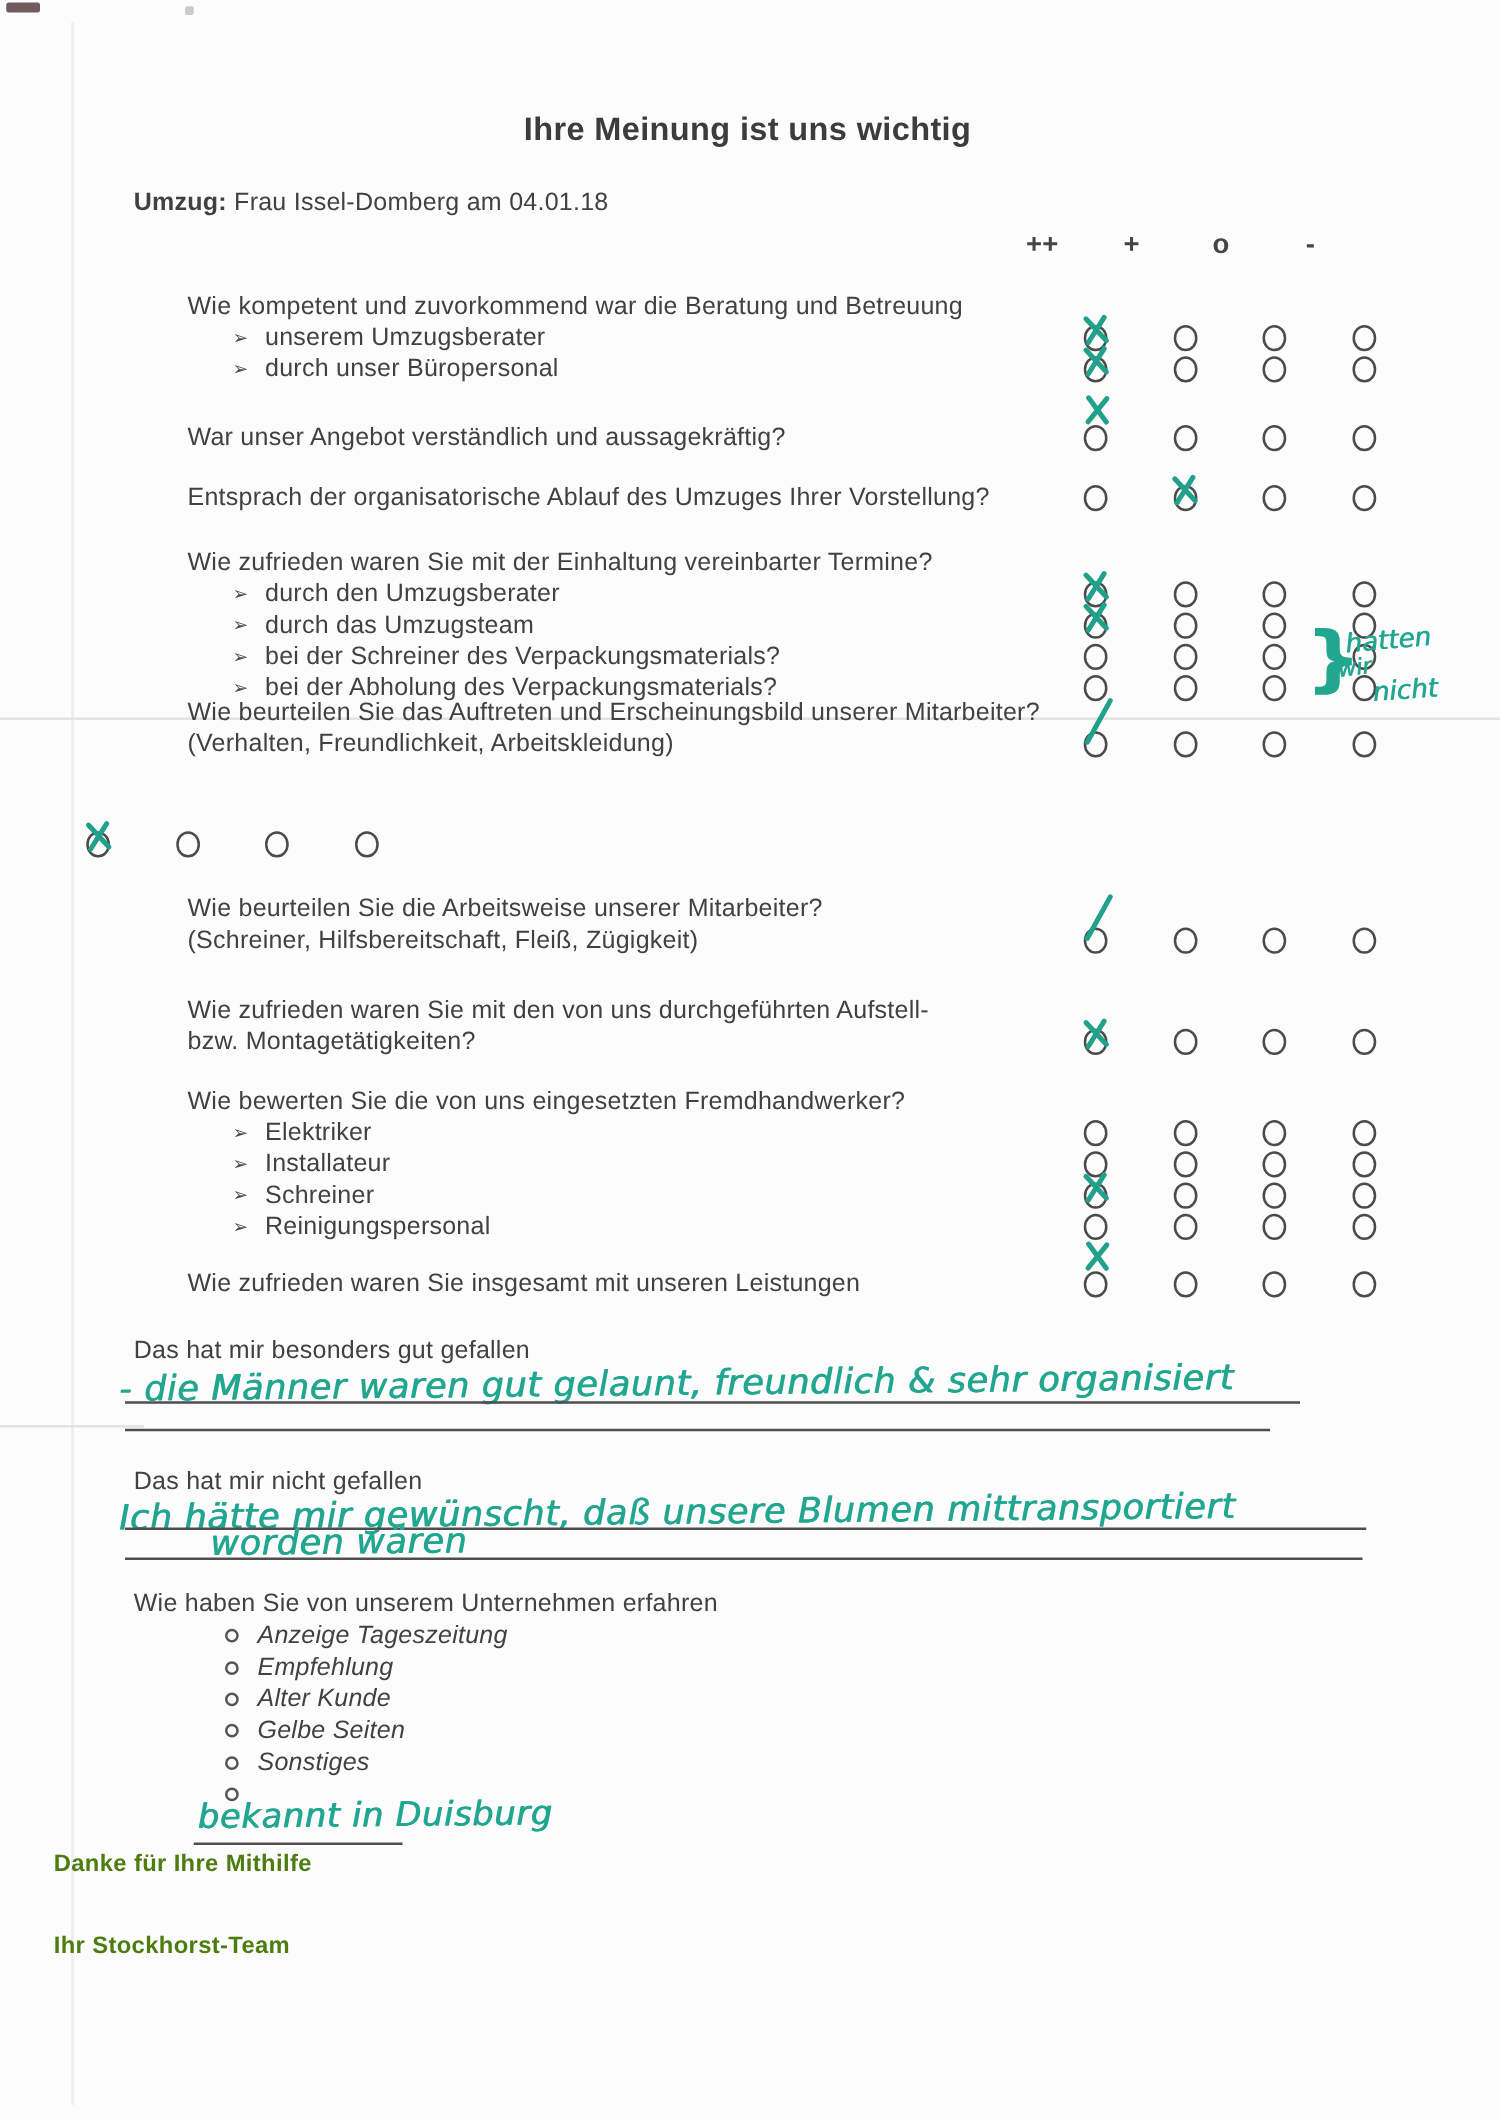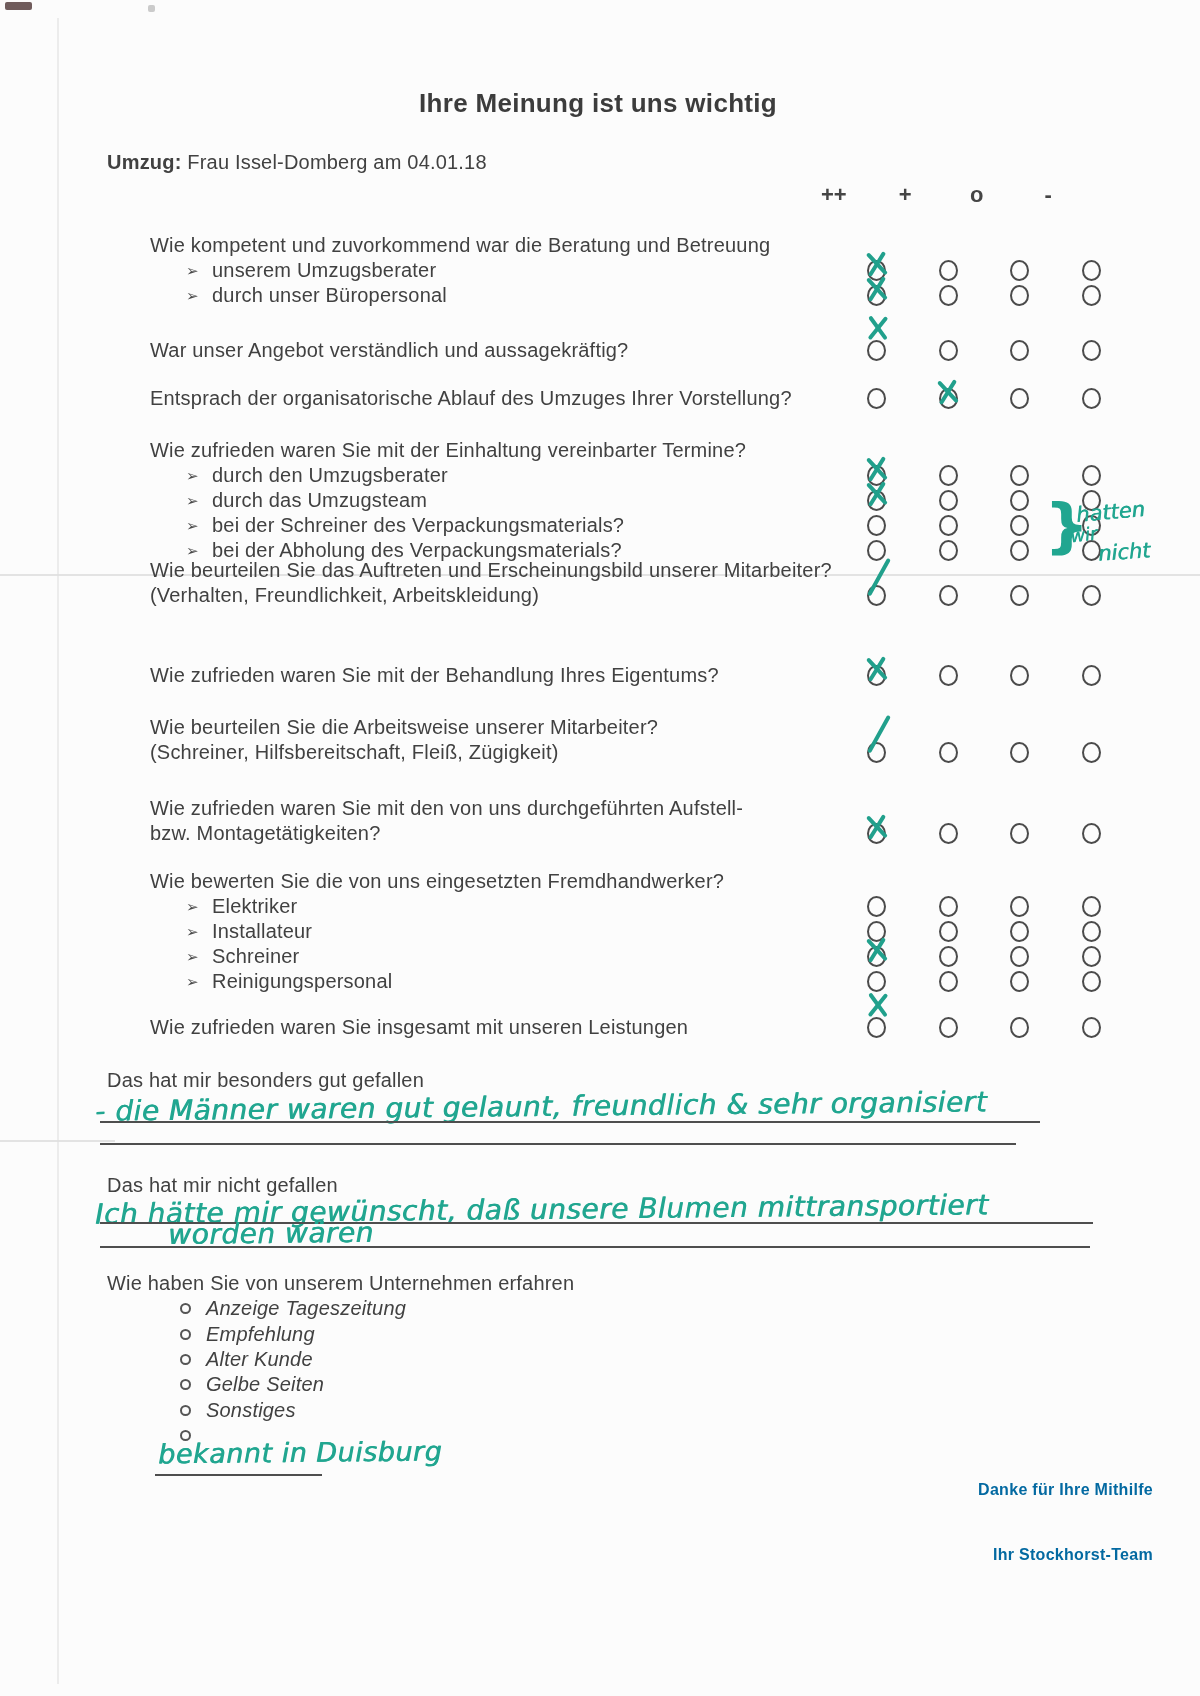--- a/index.html
+++ b/index.html
@@ -284,7 +284,6 @@
 
   <div class="abs" style="top:663px">
     <div class="qrow">
-      <div class="qtext">Wie zufrieden waren Sie mit der Behandlung Ihres Eigentums?</div>
       <div class="cells">
         <span class="cell">
             <i class="circle"></i>

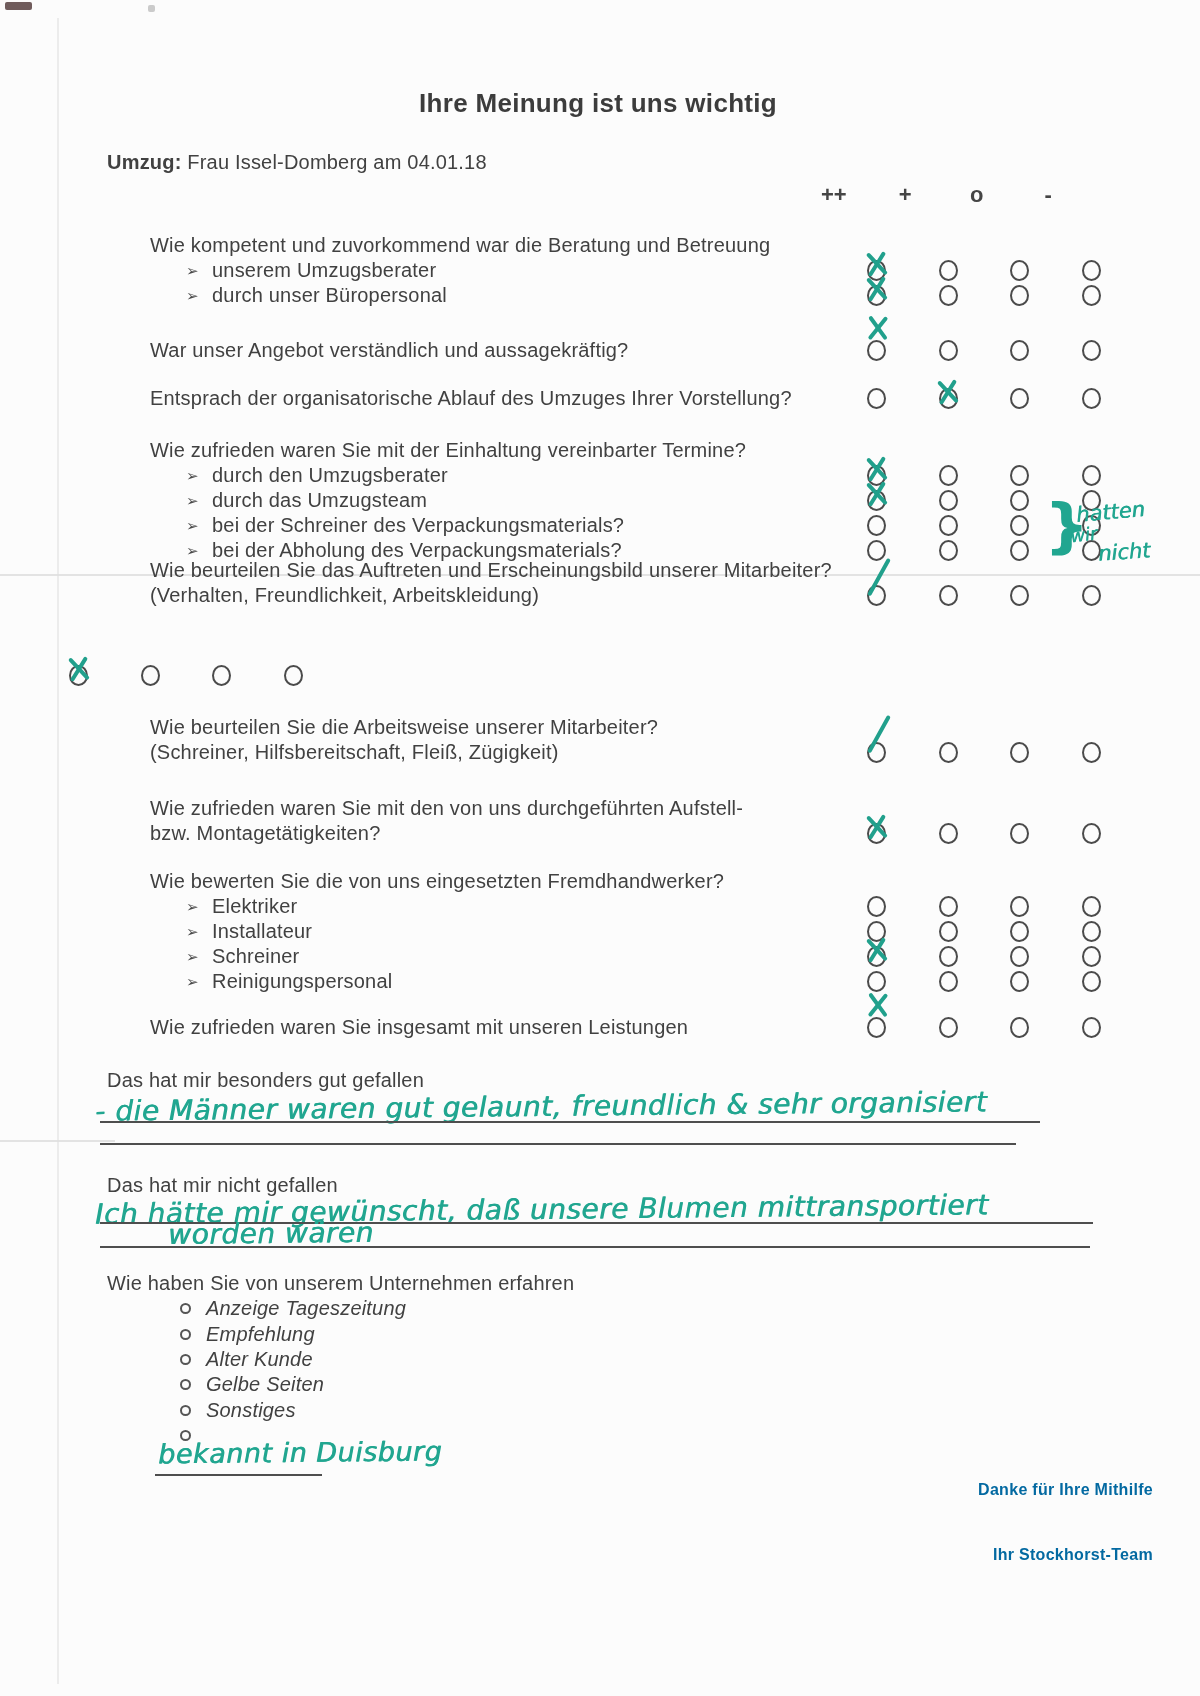--- a/index.html
+++ b/index.html
@@ -47,7 +47,7 @@
   .optrow{display:flex;align-items:center;height:25.4px;margin-left:137px;}
   .obullet{width:7px;height:7px;border:2px solid #555;border-radius:50%;margin-right:15px;flex:0 0 auto;}
   .optrow .olabel{font-size:20px;letter-spacing:.2px;font-style:italic;}
-  .footerline{text-align:right;width:1110px;font-weight:bold;font-size:16px;color:#0369a1;letter-spacing:.3px;}
+  .footerline{text-align:left;width:1110px;font-weight:bold;font-size:19px;color:#4d7c0f;letter-spacing:.3px;}
   
   .fold{position:absolute;background:#e0e0e0;height:2px;opacity:.9;}
   #vscan{position:absolute;left:57px;top:18px;width:2px;height:1666px;background:#ececec;}

